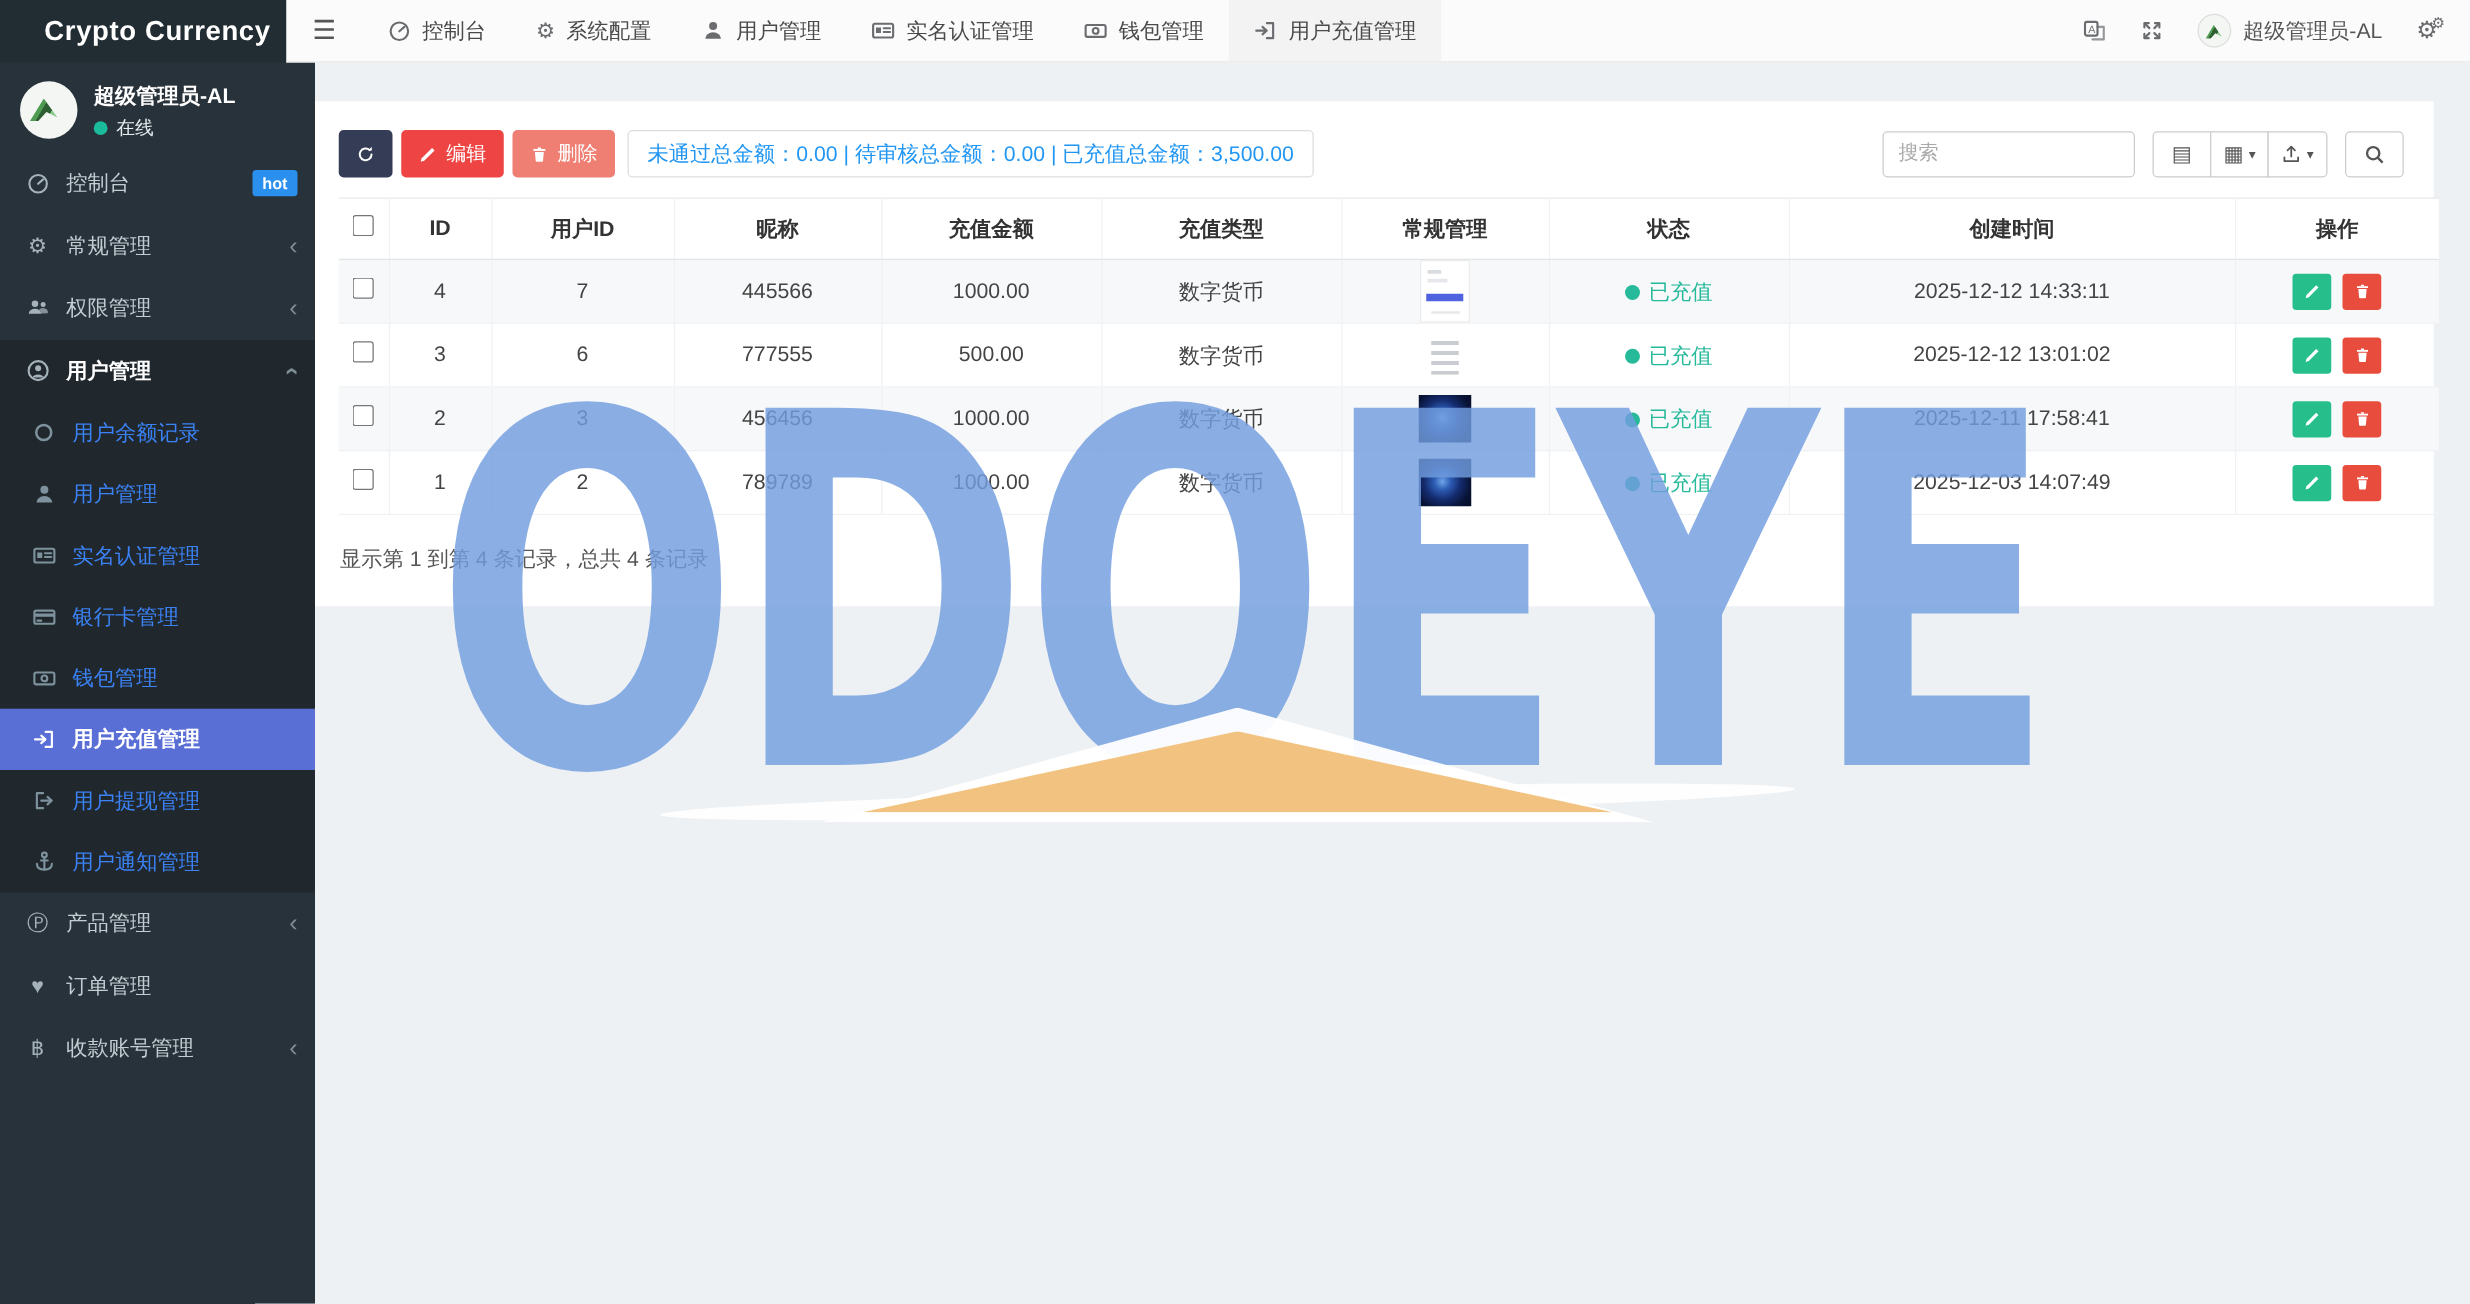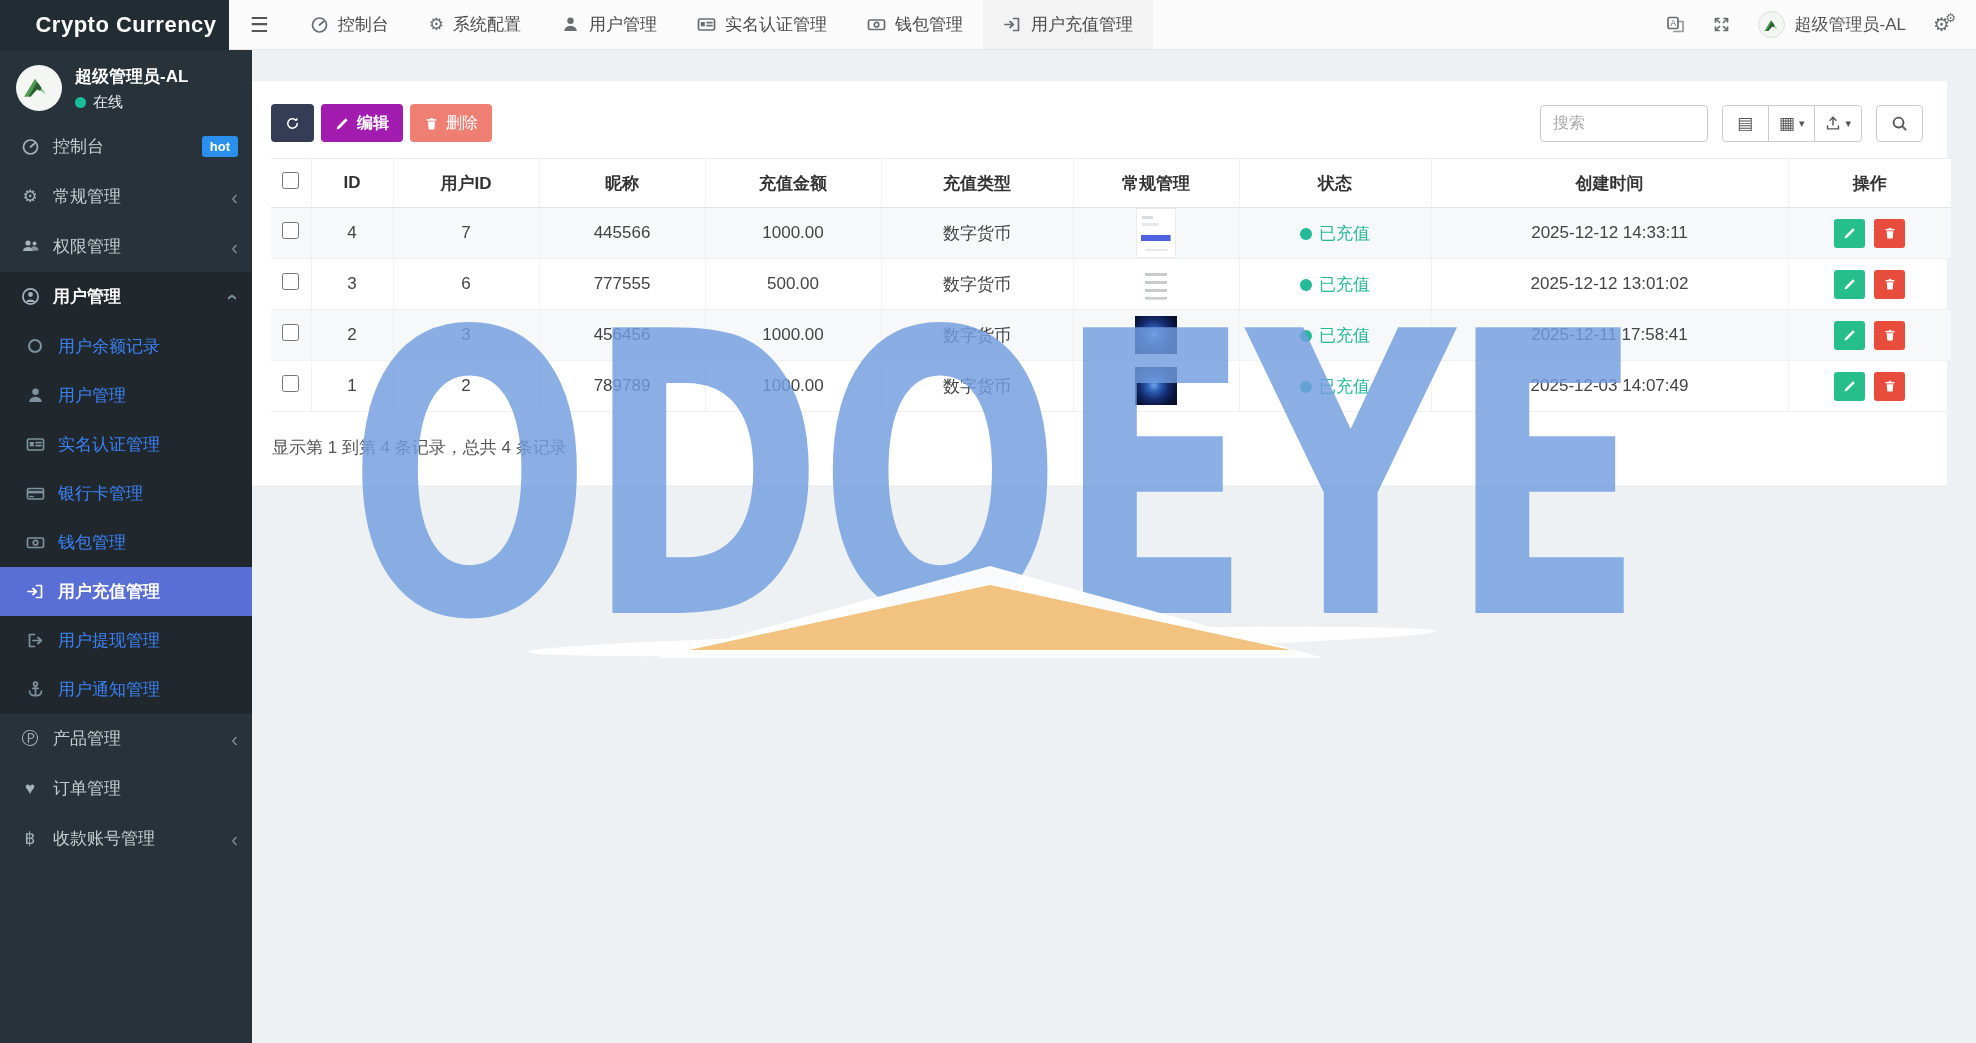--- a/index.html
+++ b/index.html
@@ -70,7 +70,7 @@
   .btn { height:38px; border:0; border-radius:4px; color:#fff; font-size:16px; font-family:inherit;
          display:inline-flex; align-items:center; gap:7px; padding:0 14px; cursor:pointer; }
   .btn-refresh { background:#343d55; width:43px; justify-content:center; font-size:19px; margin-right:7px; }
-  .btn-edit { background:#a21caf; margin-right:7px;font-weight:bold; }
+  .btn-edit { background:#ef4444; margin-right:7px; }
   .btn-del { background:#ee7f72; margin-right:10px; }
   .stats-box { height:38px; display:flex; align-items:center; border:1px solid #ddd; border-radius:4px;
                padding:0 15px; color:#2196f3; font-size:17px; background:#fff; }

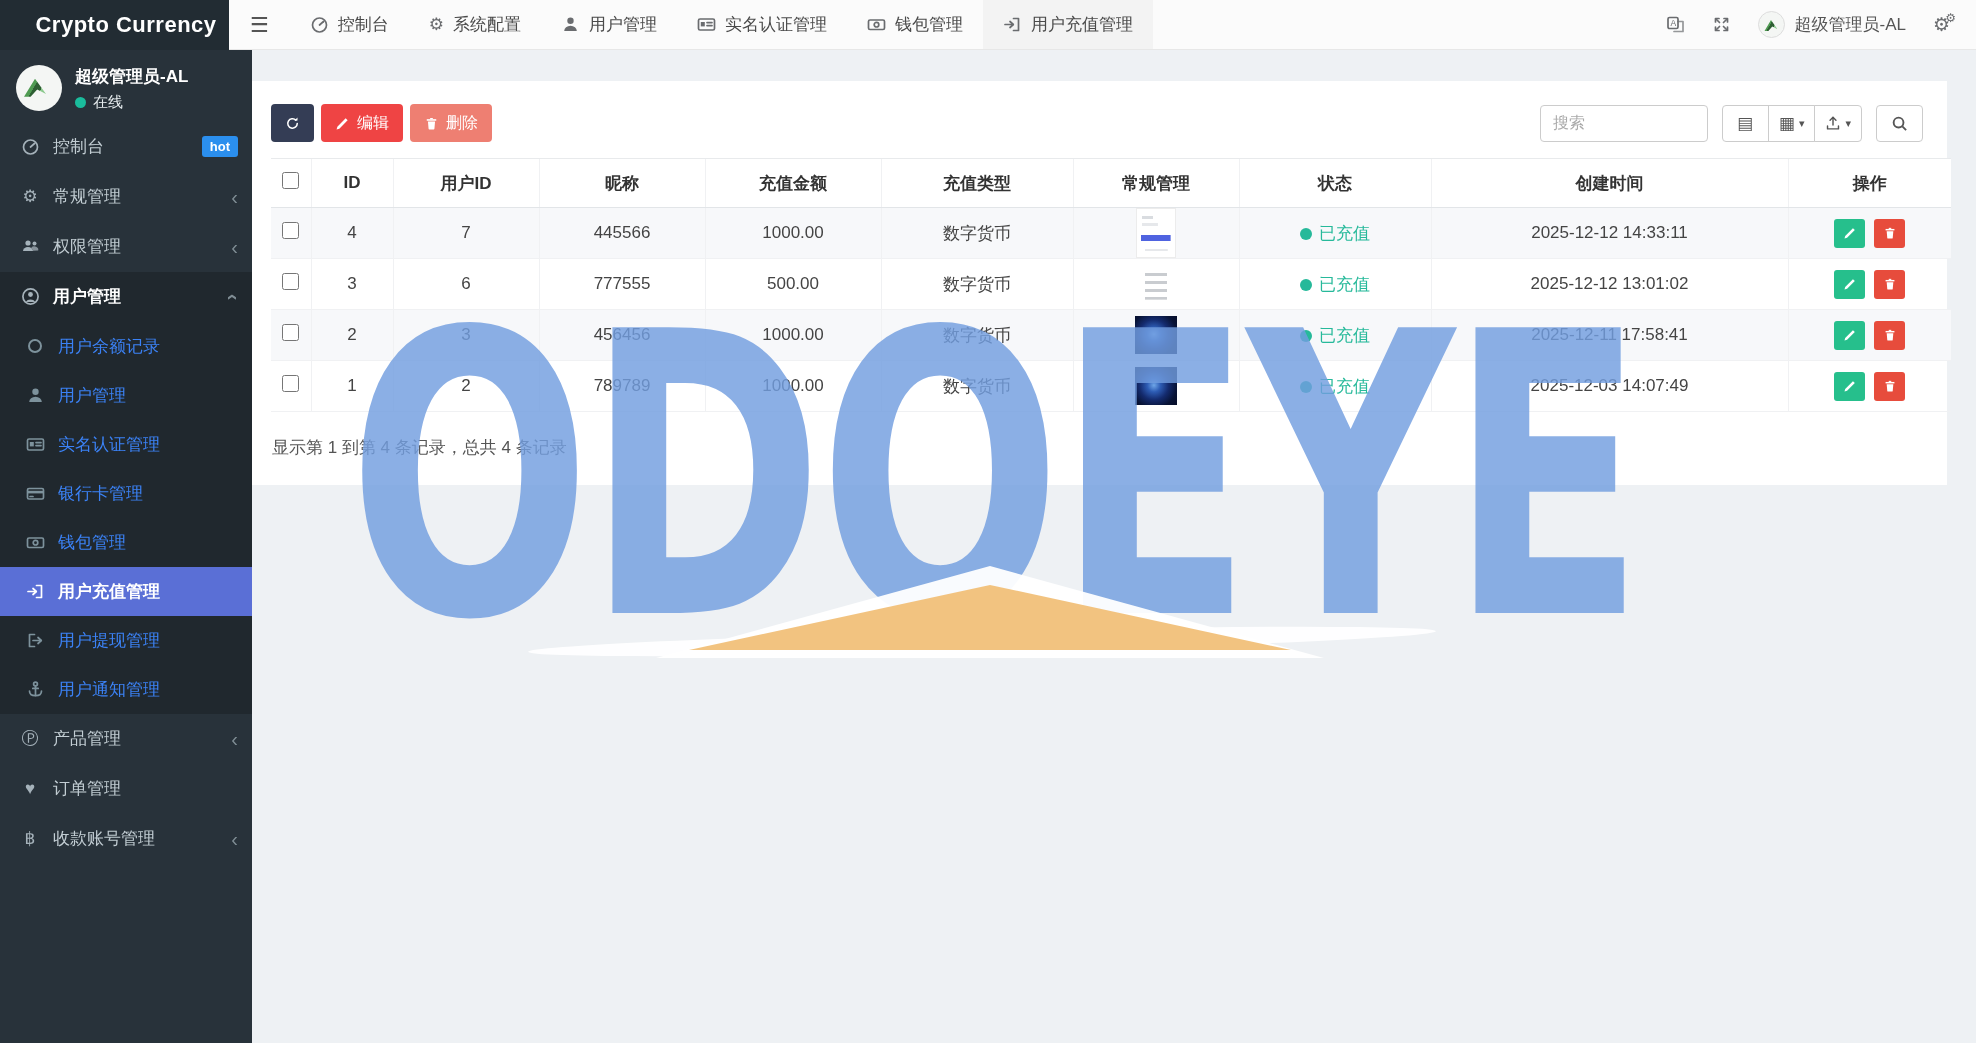--- a/index.html
+++ b/index.html
@@ -394,6 +394,7 @@
           </svg>
         <span>删除</span>
       </button>
+      <div class="stats-box">未通过总金额：0.00 | 待审核总金额：0.00 | 已充值总金额：3,500.00</div>
 
       <div class="toolbar-right">
         <input class="tb-search" type="text" placeholder="搜索" style="">

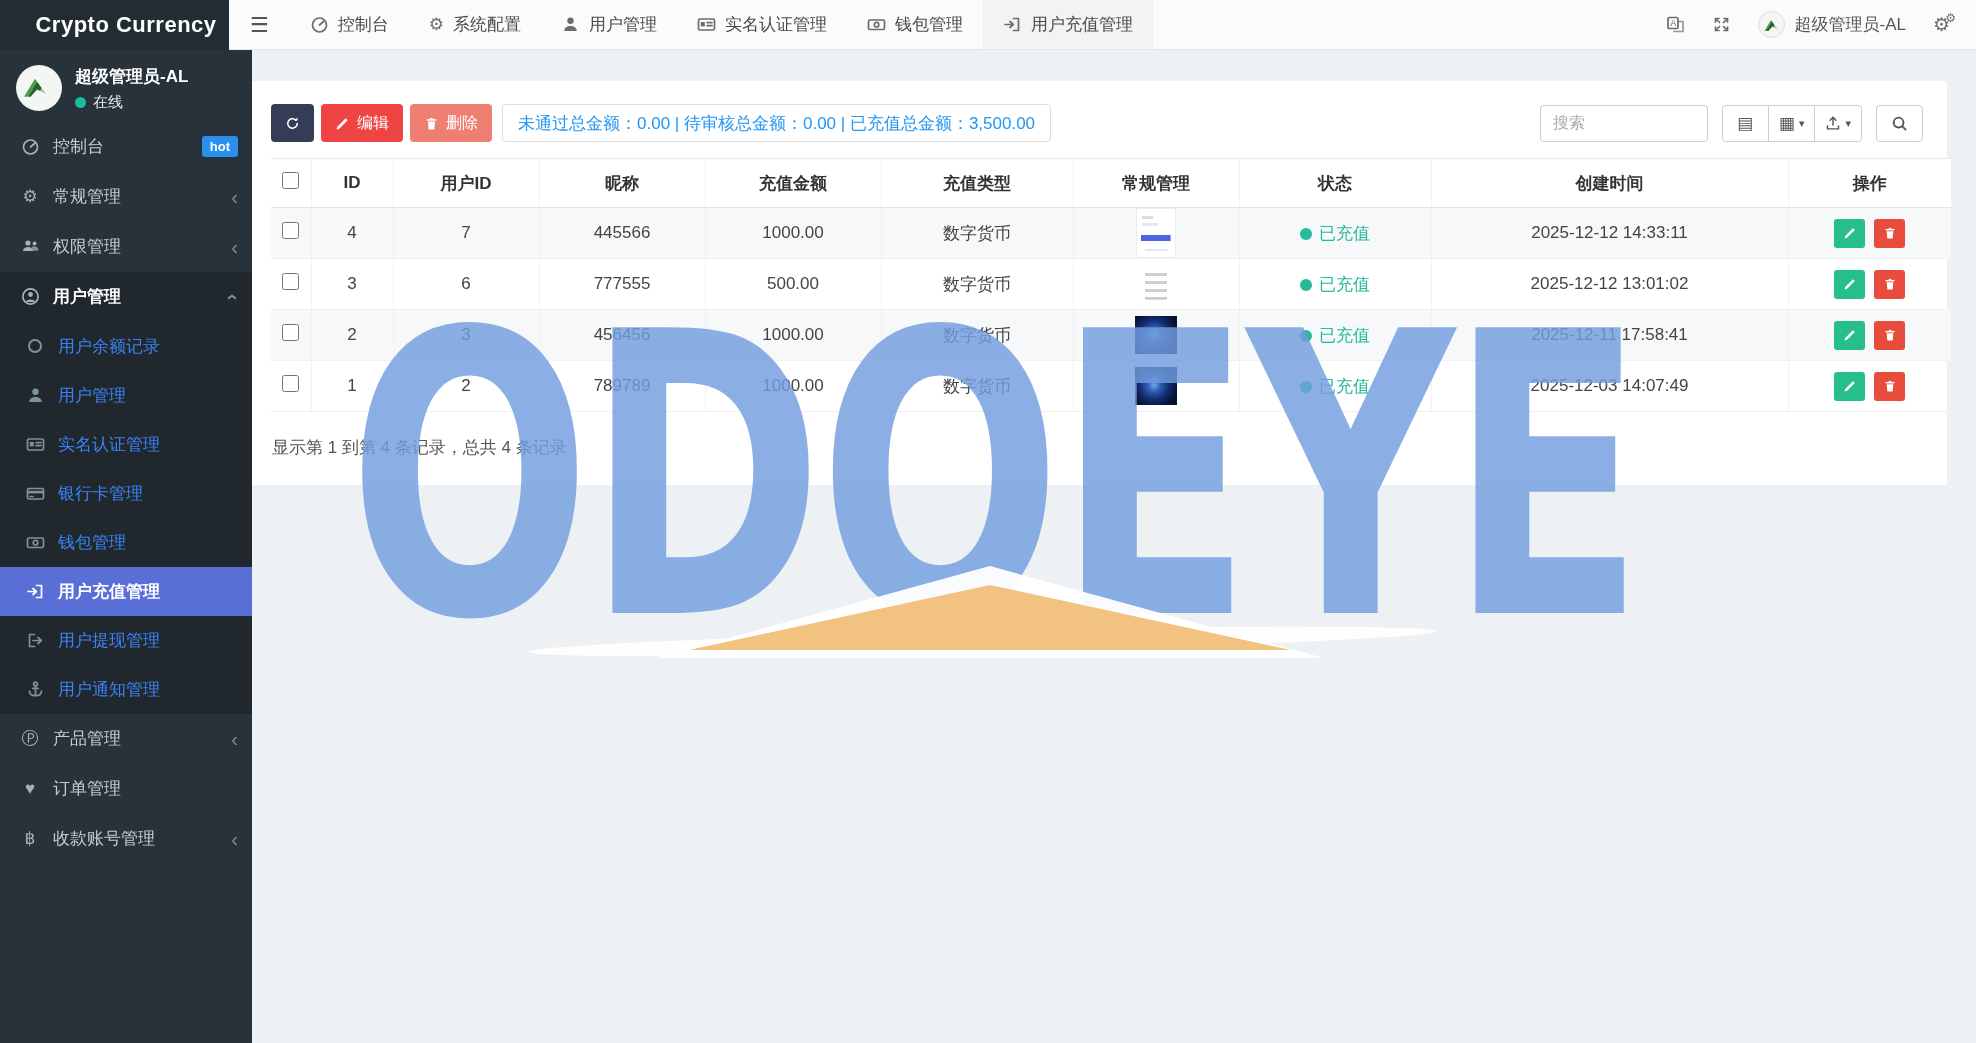--- a/index.html
+++ b/index.html
@@ -75,7 +75,7 @@
   .stats-box { height:38px; display:flex; align-items:center; border:1px solid #ddd; border-radius:4px;
                padding:0 15px; color:#2196f3; font-size:17px; background:#fff; }
   .toolbar-right { margin-left:auto; display:flex; align-items:center; }
-  .tb-search { width:168px; height:37px; border:1px solid #ccc; border-radius:4px; padding:0 12px;
+  .tb-search { width:202px; height:37px; border:1px solid #ccc; border-radius:4px; padding:0 12px;
                font-size:16px; font-family:inherit; color:#c2410c; outline:none; margin-right:14px; }
   .tb-search::placeholder { color:#aaa; }
   .btn-group { display:inline-flex; }

